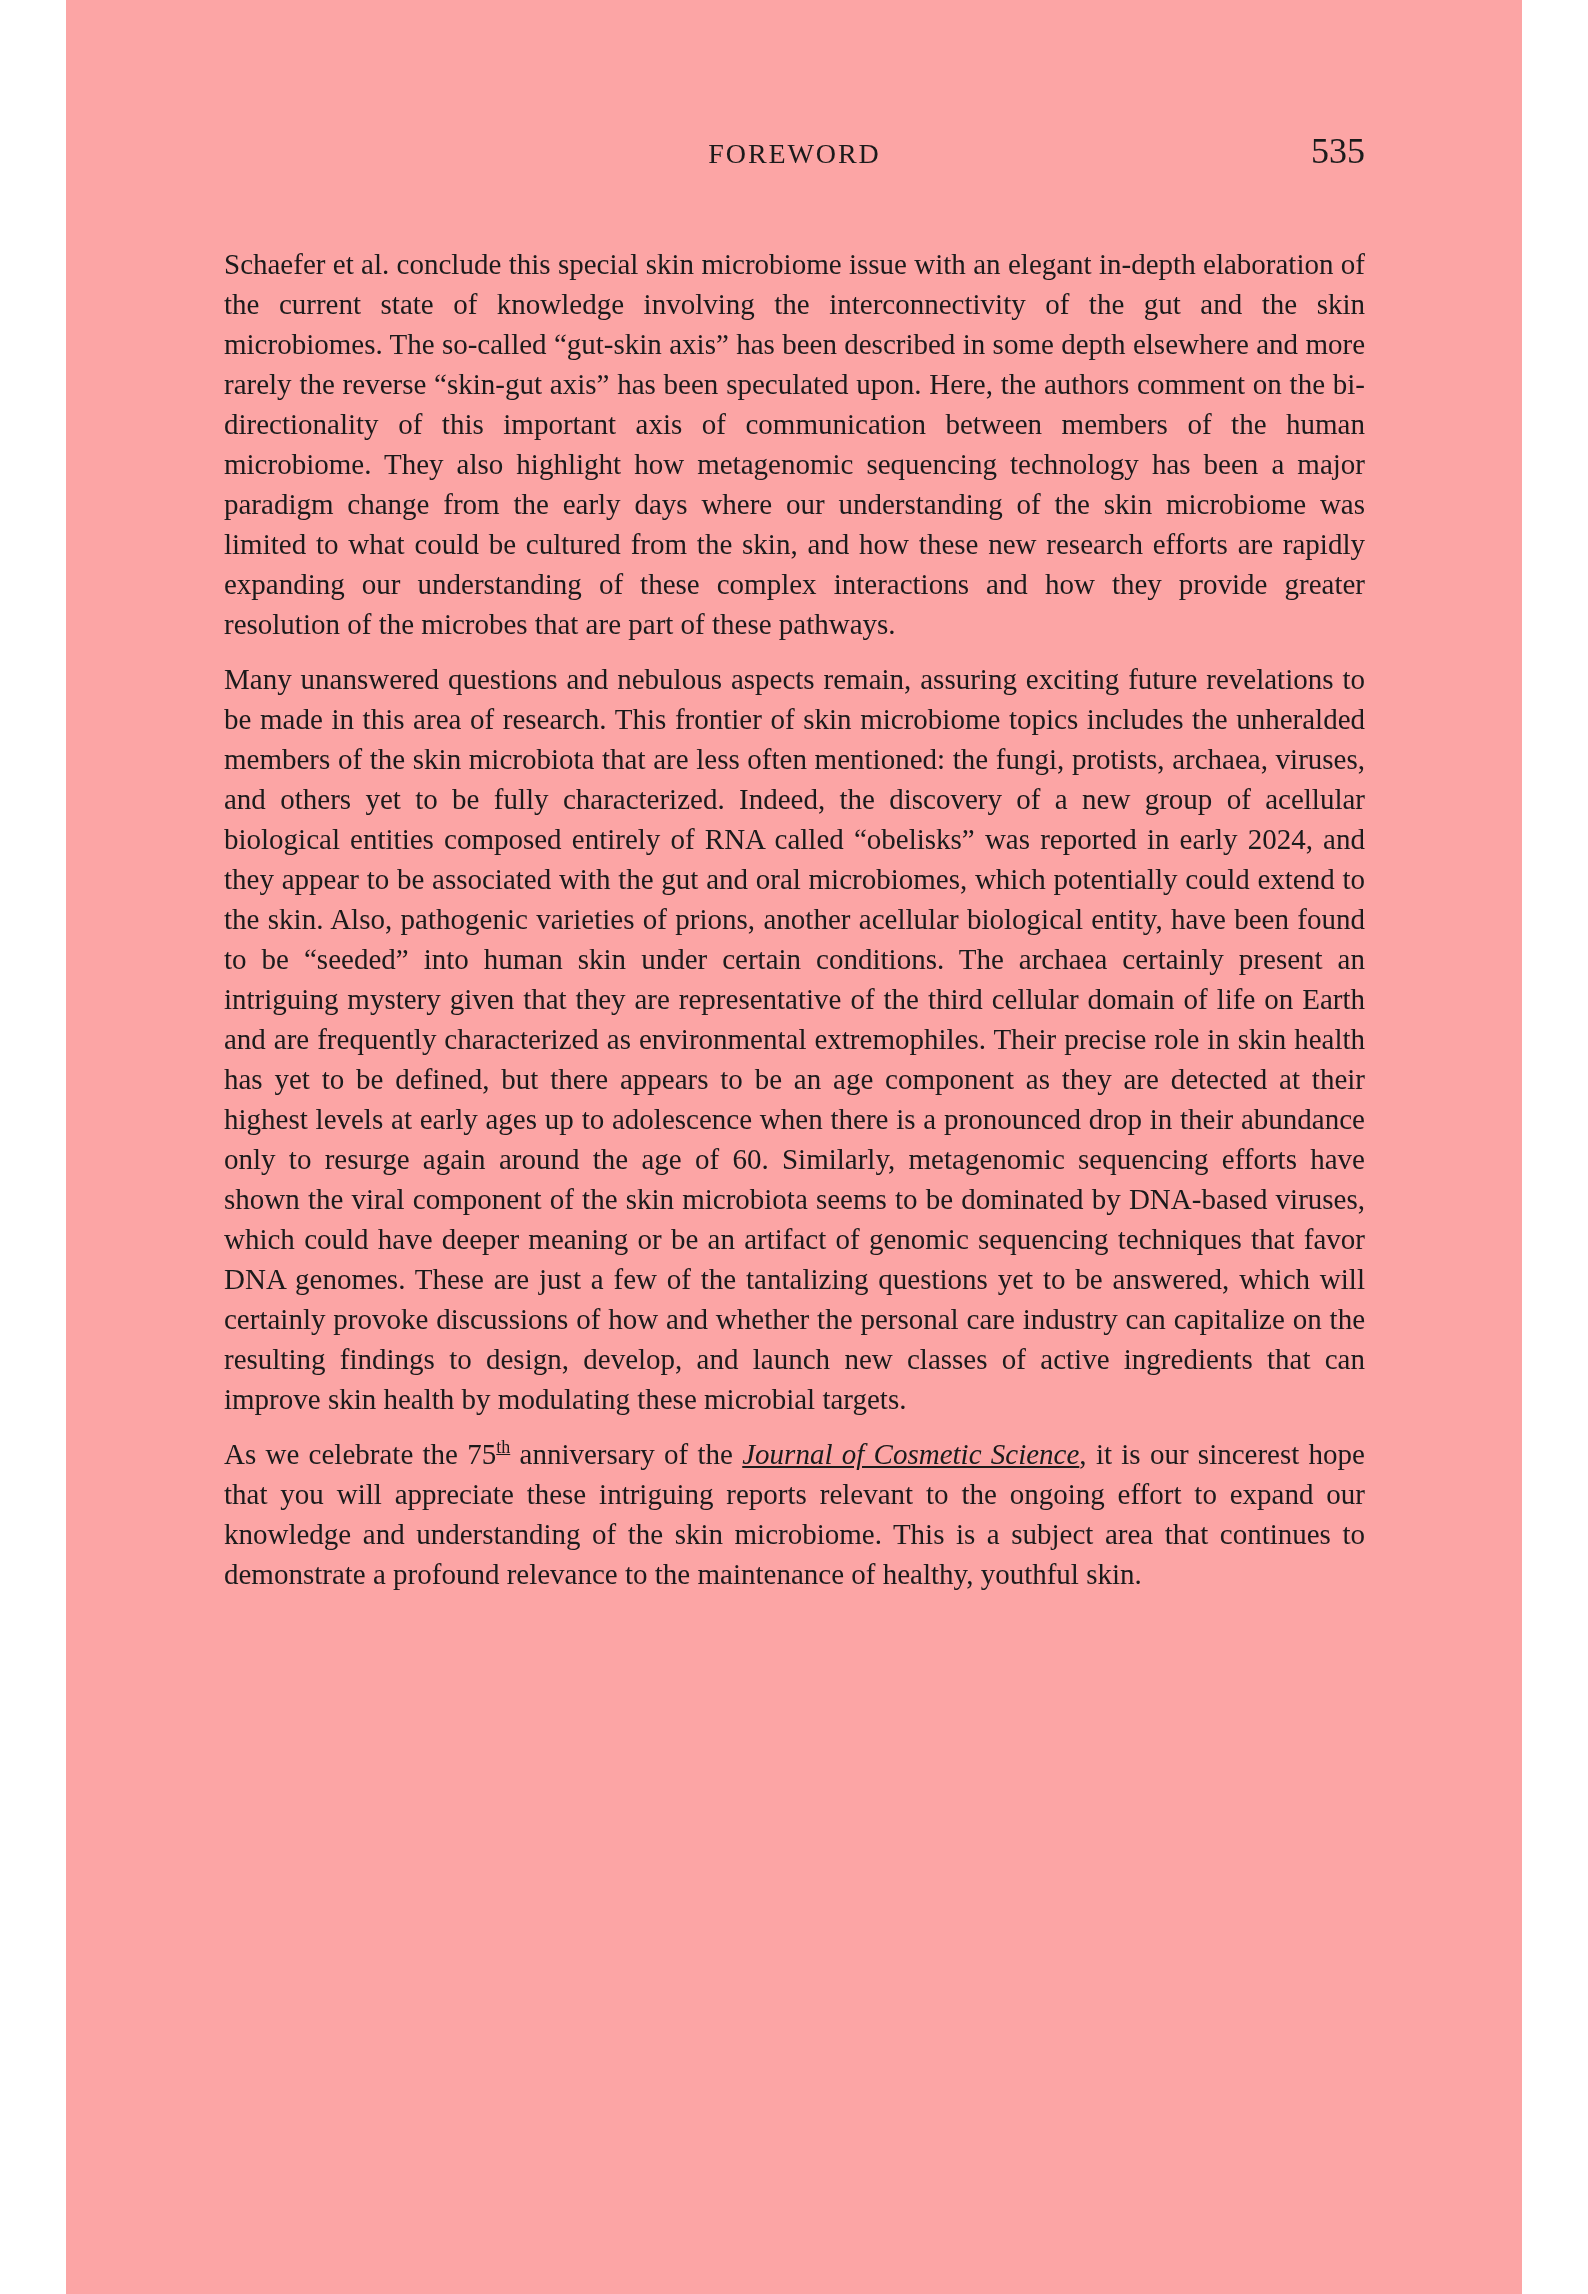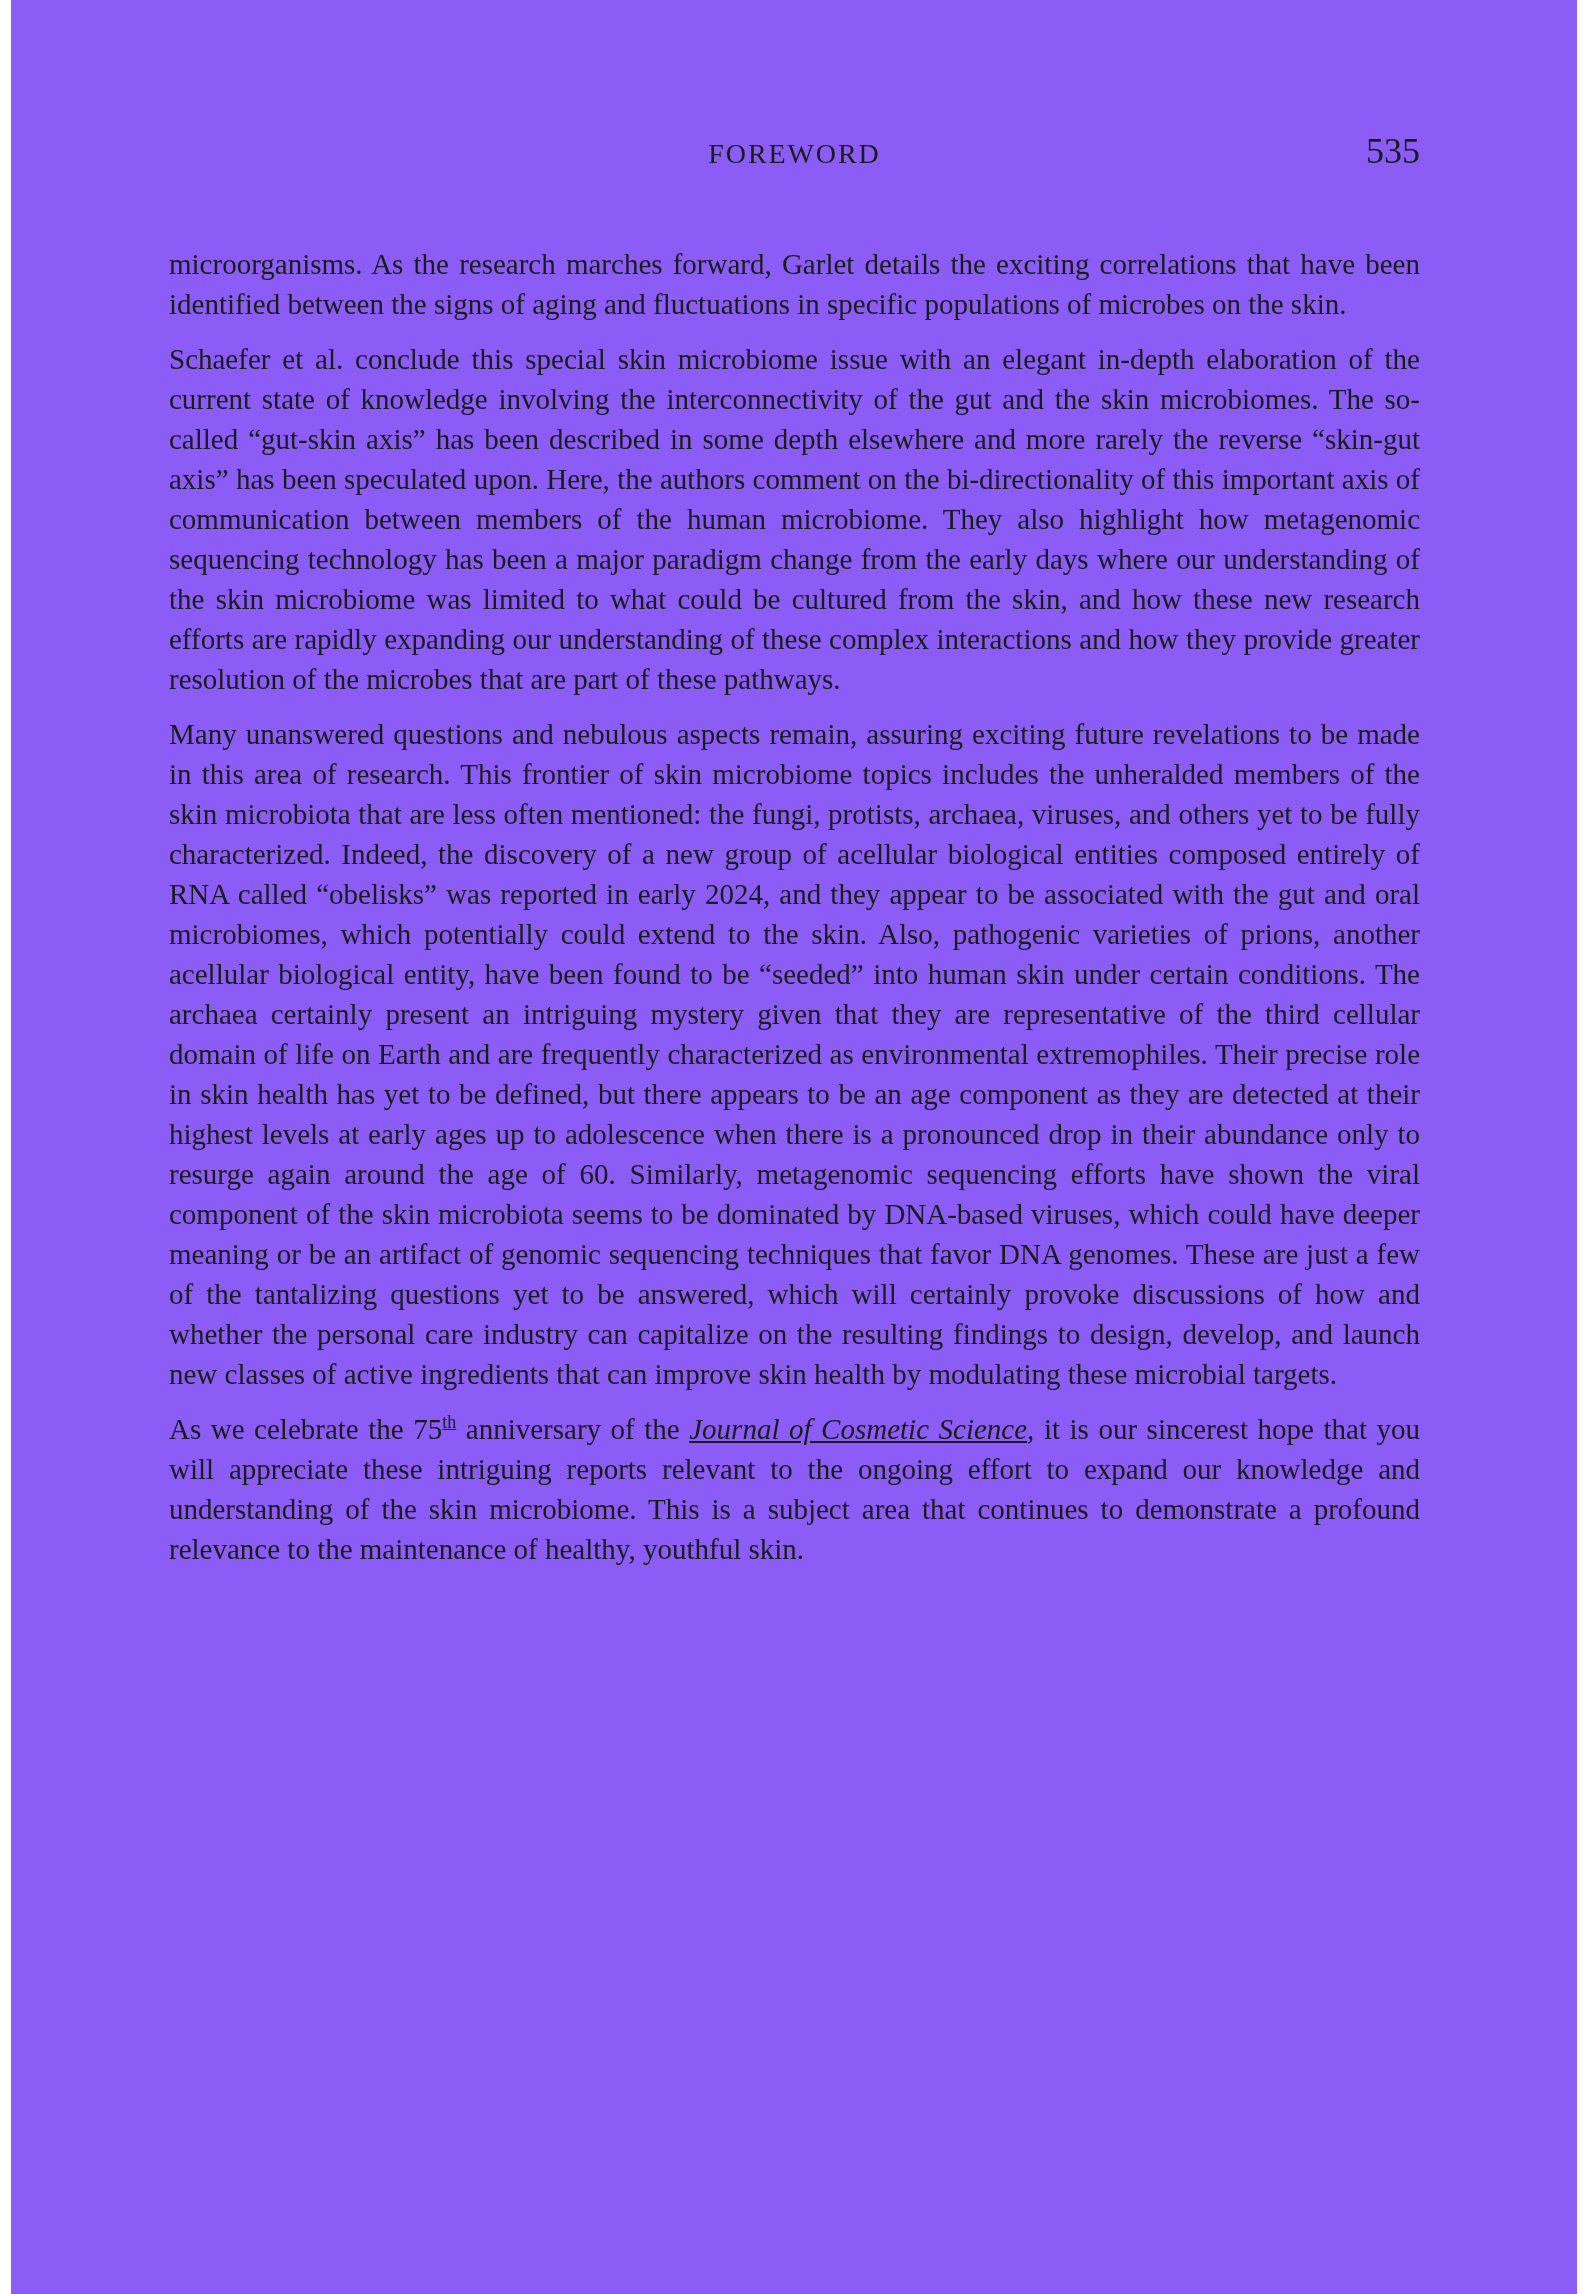--- a/index.html
+++ b/index.html
@@ -9,10 +9,10 @@
   }
   .page {
     position: relative;
-    width: 1566px;
+    width: 1456px;
     height: 2295px;
     margin: 0 auto;
-    background: #8b5cf6;
+    background: #fca5a5;
     box-sizing: border-box;
     padding: 130px 157px 0 158px;
     font-family: "Liberation Serif", "DejaVu Serif", serif;

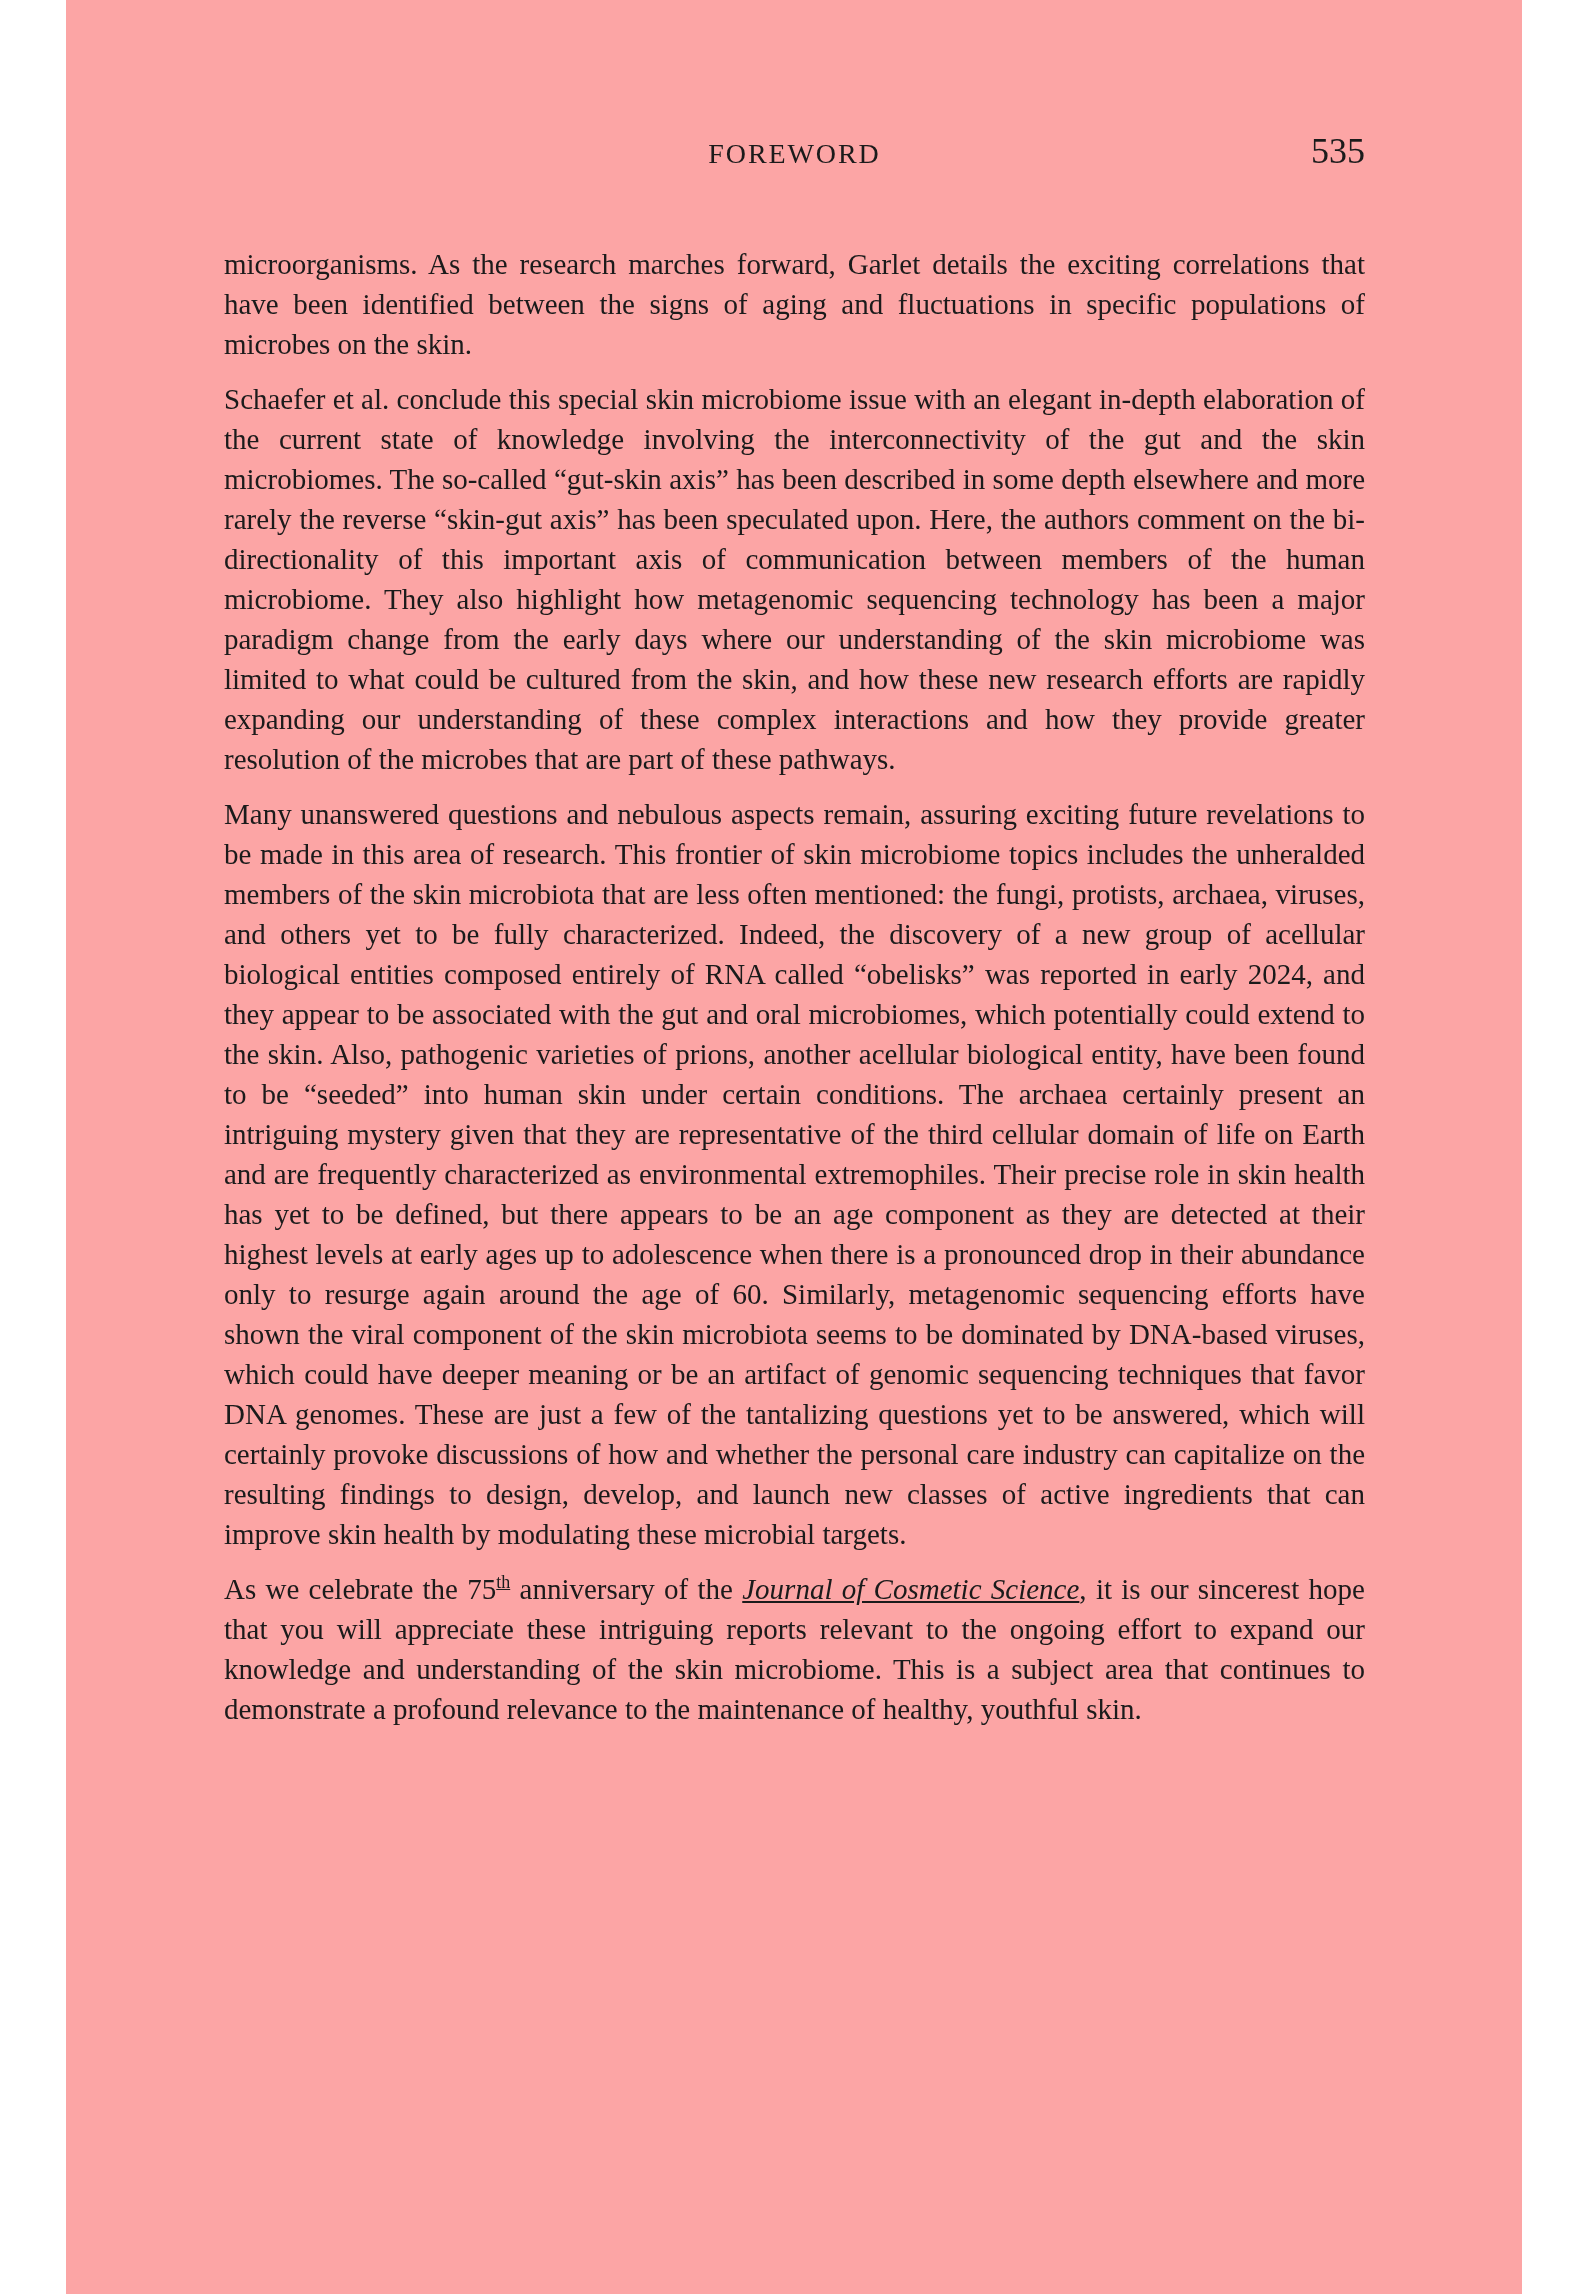--- a/index.html
+++ b/index.html
@@ -70,7 +70,6 @@
   </header>
 
   <main class="body-text">
-      <p><span>microorganisms. As the research marches forward, Garlet details the exciting correlations that have been identified between the signs of aging and fluctuations in specific populations of microbes on the skin.</span></p>
       <p><span>Schaefer et al. conclude this special skin microbiome issue with an elegant in-depth elaboration of the current state of knowledge involving the interconnectivity of the gut and the skin microbiomes. The so-called “gut-skin axis” has been described in some depth elsewhere and more rarely the reverse “skin-gut axis” has been speculated upon. Here, the authors comment on the bi-directionality of this important axis of communication between members of the human microbiome. They also highlight how metagenomic sequencing technology has been a major paradigm change from the early days where our understanding of the skin microbiome was limited to what could be cultured from the skin, and how these new research efforts are rapidly expanding our understanding of these complex interactions and how they provide greater resolution of the microbes that are part of these pathways.</span></p>
       <p><span>Many unanswered questions and nebulous aspects remain, assuring exciting future revelations to be made in this area of research. This frontier of skin microbiome topics includes the unheralded members of the skin microbiota that are less often mentioned: the fungi, protists, archaea, viruses, and others yet to be fully characterized. Indeed, the discovery of a new group of acellular biological entities composed entirely of RNA called “obelisks” was reported in early 2024, and they appear to be associated with the gut and oral microbiomes, which potentially could extend to the skin. Also, pathogenic varieties of prions, another acellular biological entity, have been found to be “seeded” into human skin under certain conditions. The archaea certainly present an intriguing mystery given that they are representative of the third cellular domain of life on Earth and are frequently characterized as environmental extremophiles. Their precise role in skin health has yet to be defined, but there appears to be an age component as they are detected at their highest levels at early ages up to adolescence when there is a pronounced drop in their abundance only to resurge again around the age of 60. Similarly, metagenomic sequencing efforts have shown the viral component of the skin microbiota seems to be dominated by DNA-based viruses, which could have deeper meaning or be an artifact of genomic sequencing techniques that favor DNA genomes. These are just a few of the tantalizing questions yet to be answered, which will certainly provoke discussions of how and whether the personal care industry can capitalize on the resulting findings to design, develop, and launch new classes of active ingredients that can improve skin health by modulating these microbial targets.</span></p>
       <p><span>As we celebrate the 75</span><sup>th</sup><span> anniversary of the </span><em>Journal of Cosmetic Science</em><span>, it is our sincerest hope that you will appreciate these intriguing reports relevant to the ongoing effort to expand our knowledge and understanding of the skin microbiome. This is a subject area that continues to demonstrate a profound relevance to the maintenance of healthy, youthful skin.</span></p>

